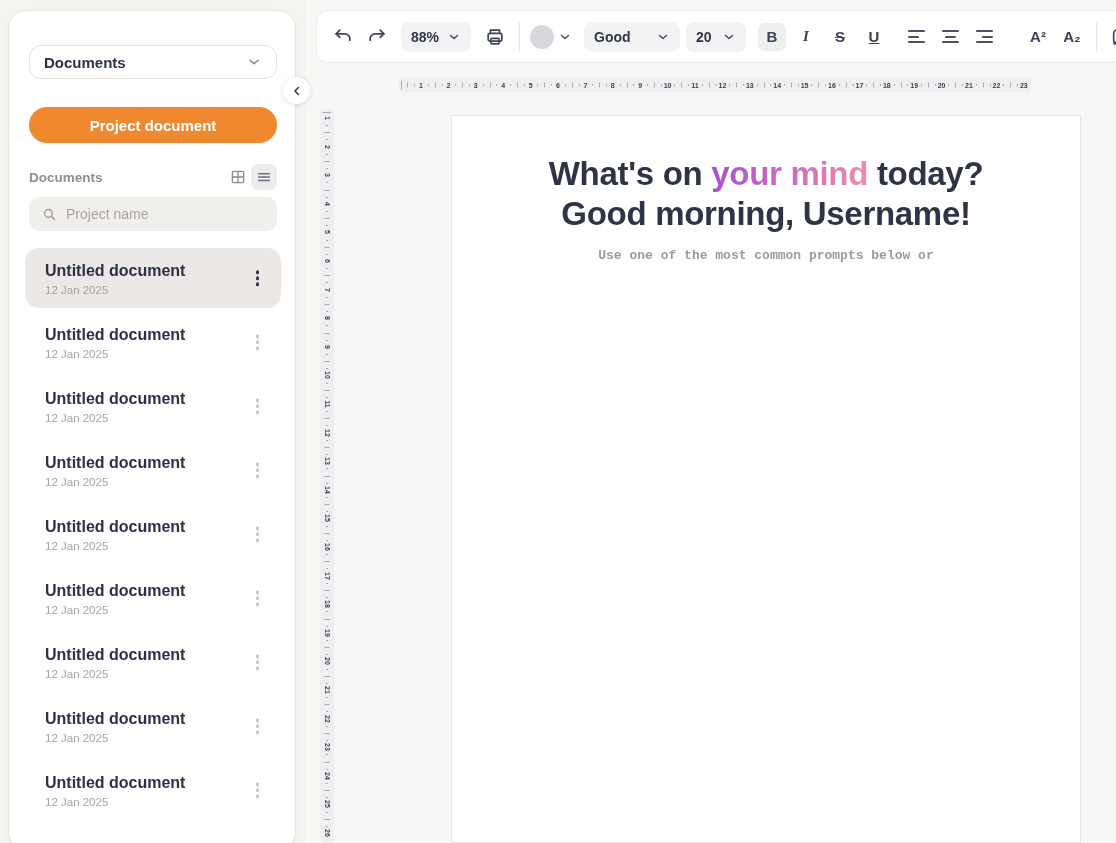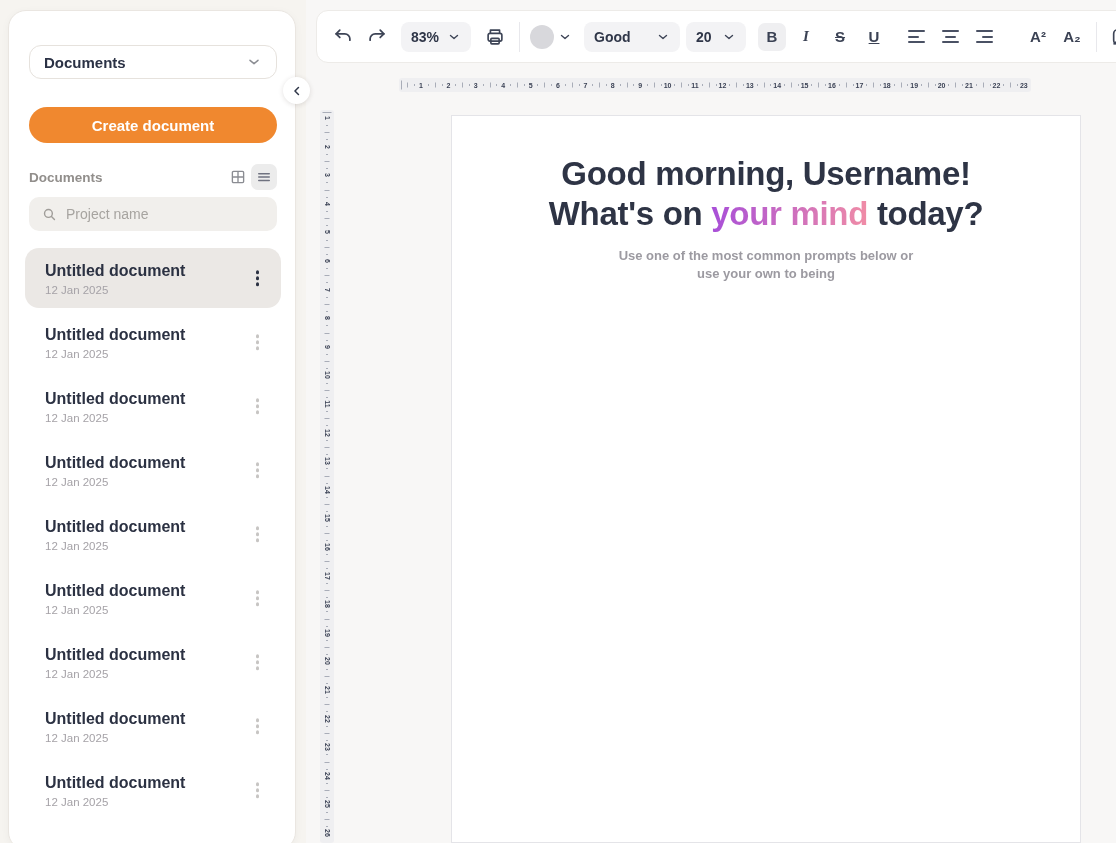--- a/index.html
+++ b/index.html
@@ -293,7 +293,7 @@
       </svg>
   </span>
   <span class="tb-dd" style="margin-left:4px;">
-    <span class="val">83%</span>
+    <span class="val">88%</span>
     <svg class="ic" width="14" height="14" viewBox="0 0 24 24" fill="none" stroke="#3d4456" stroke-width="2.4" stroke-linecap="round" stroke-linejoin="round">
         <path d="M6 9.5l6 5 6-5"></path>
       </svg>

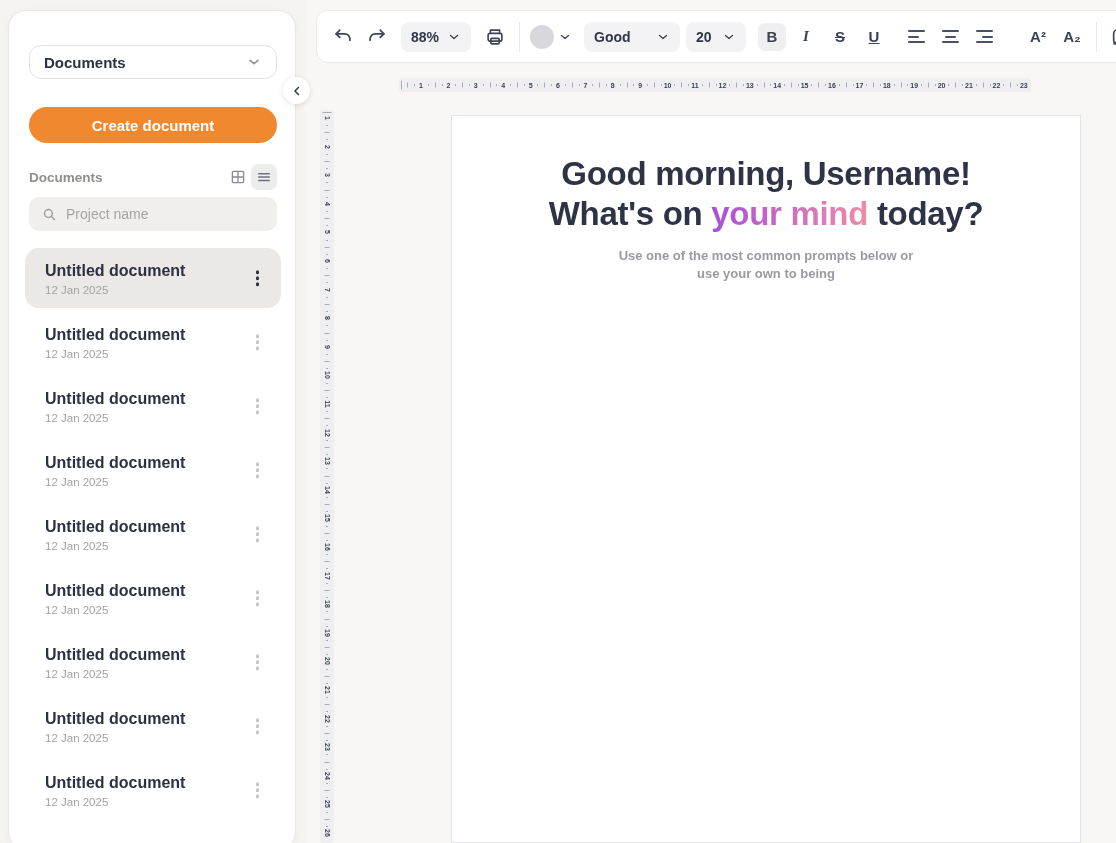--- a/index.html
+++ b/index.html
@@ -153,7 +153,7 @@
     </span>
   </div>
 
-  <button class="create-btn">Create document</button>
+  <button class="create-btn">Project document</button>
 
   <div class="list-header">
     <span class="sec-lbl">Documents</span>

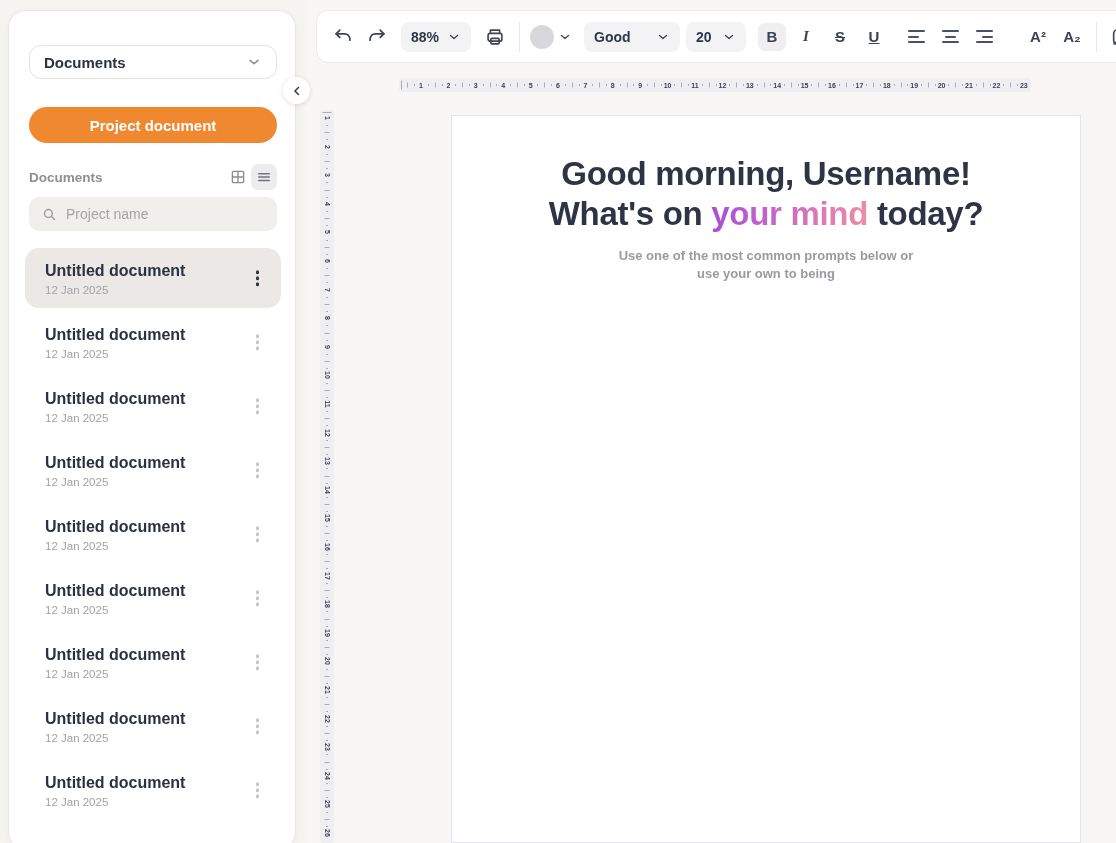--- a/index.html
+++ b/index.html
@@ -576,8 +576,8 @@
 <div class="canvas">
 
   <div class="greeting">
+    <div><span>What's on </span><span class="hl">your mind</span><span> today?</span></div>
     <div>Good morning, Username!</div>
-    <div><span>What's on </span><span class="hl">your mind</span><span> today?</span></div>
   </div>
 
   <div class="subtitle">

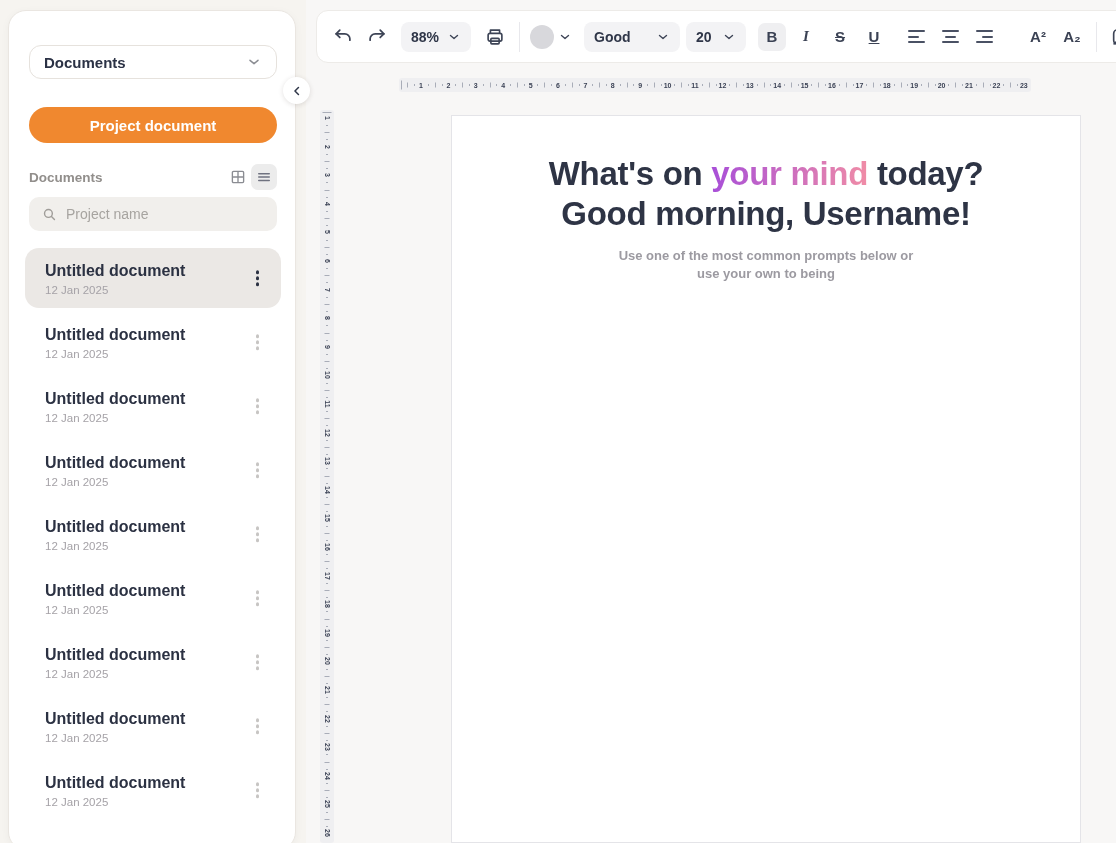--- a/index.html
+++ b/index.html
@@ -133,7 +133,7 @@
     -webkit-background-clip:text; background-clip:text; color:transparent;
   }
   .subtitle { margin-top:13px; text-align:center; font-size:13px; font-weight:600;
-    line-height:17.5px; color:#9c9aa1; }
+    line-height:17.5px; color:#9c9aa1;font-family:Liberation Mono, monospace; }
 
   svg.ic { display:block; }
 </style>

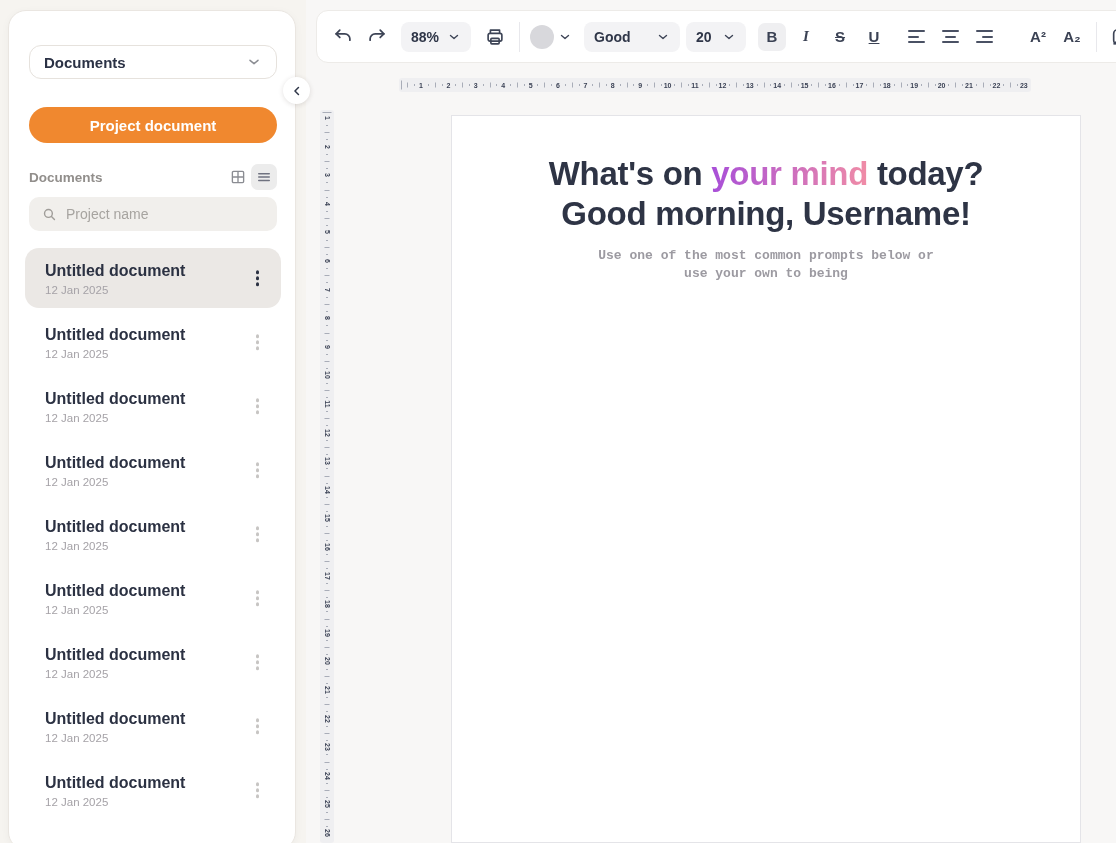--- a/index.html
+++ b/index.html
@@ -582,7 +582,6 @@
 
   <div class="subtitle">
     <div>Use one of the most common prompts below or</div>
-    <div>use your own to being</div>
   </div>
 </div>
 

